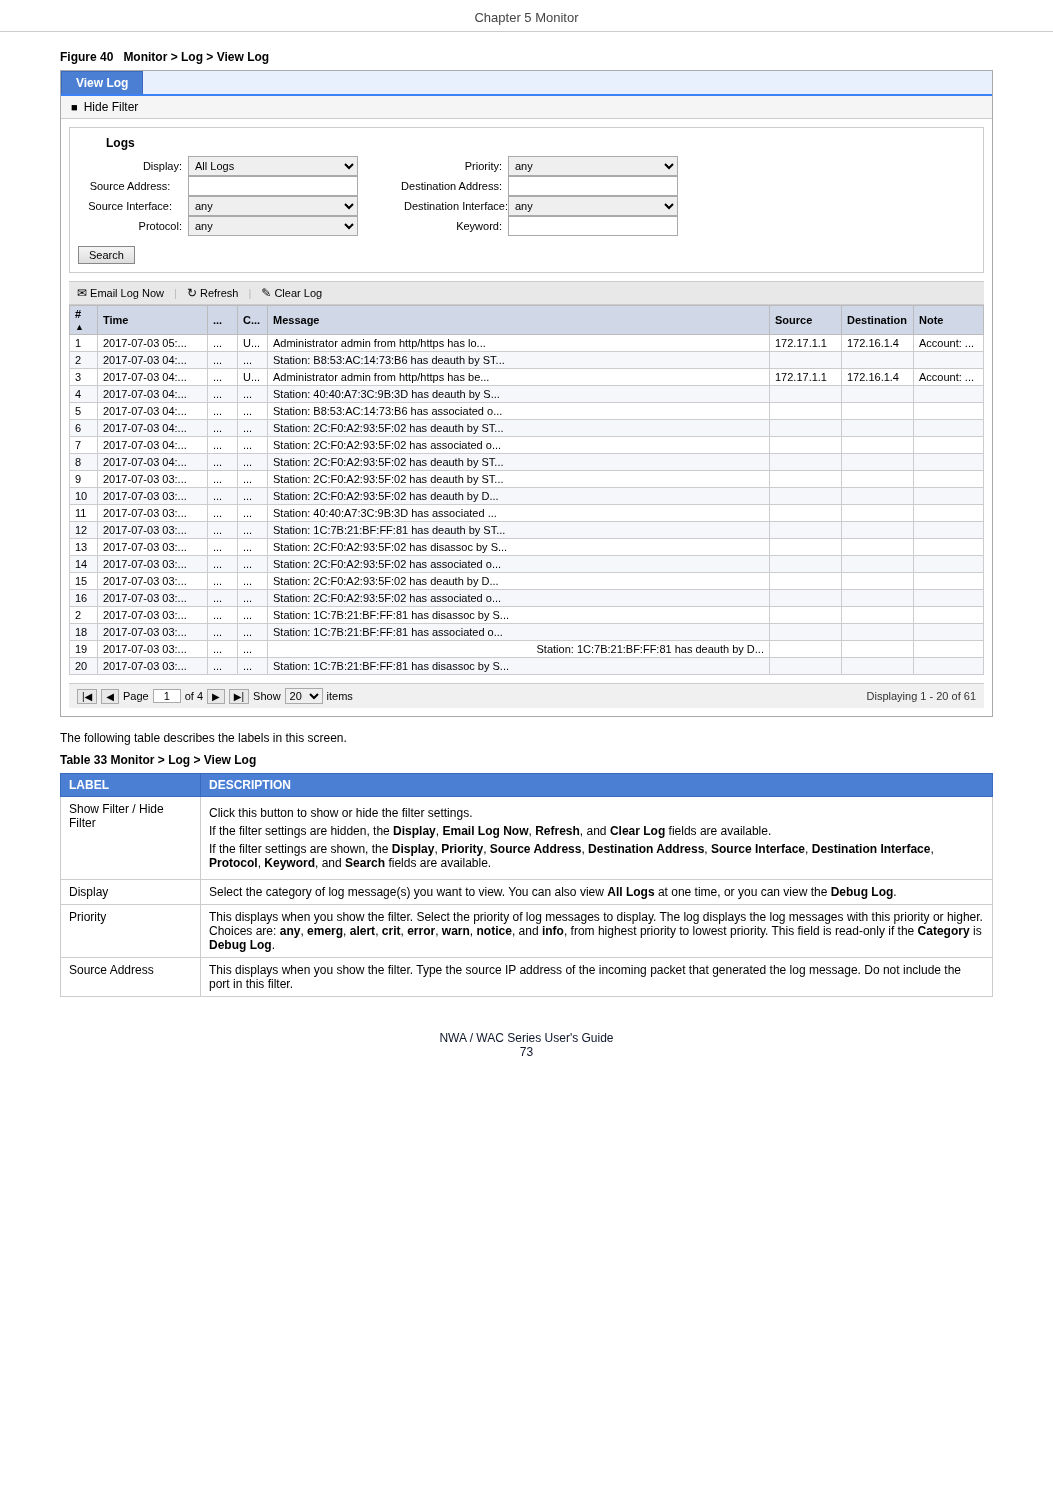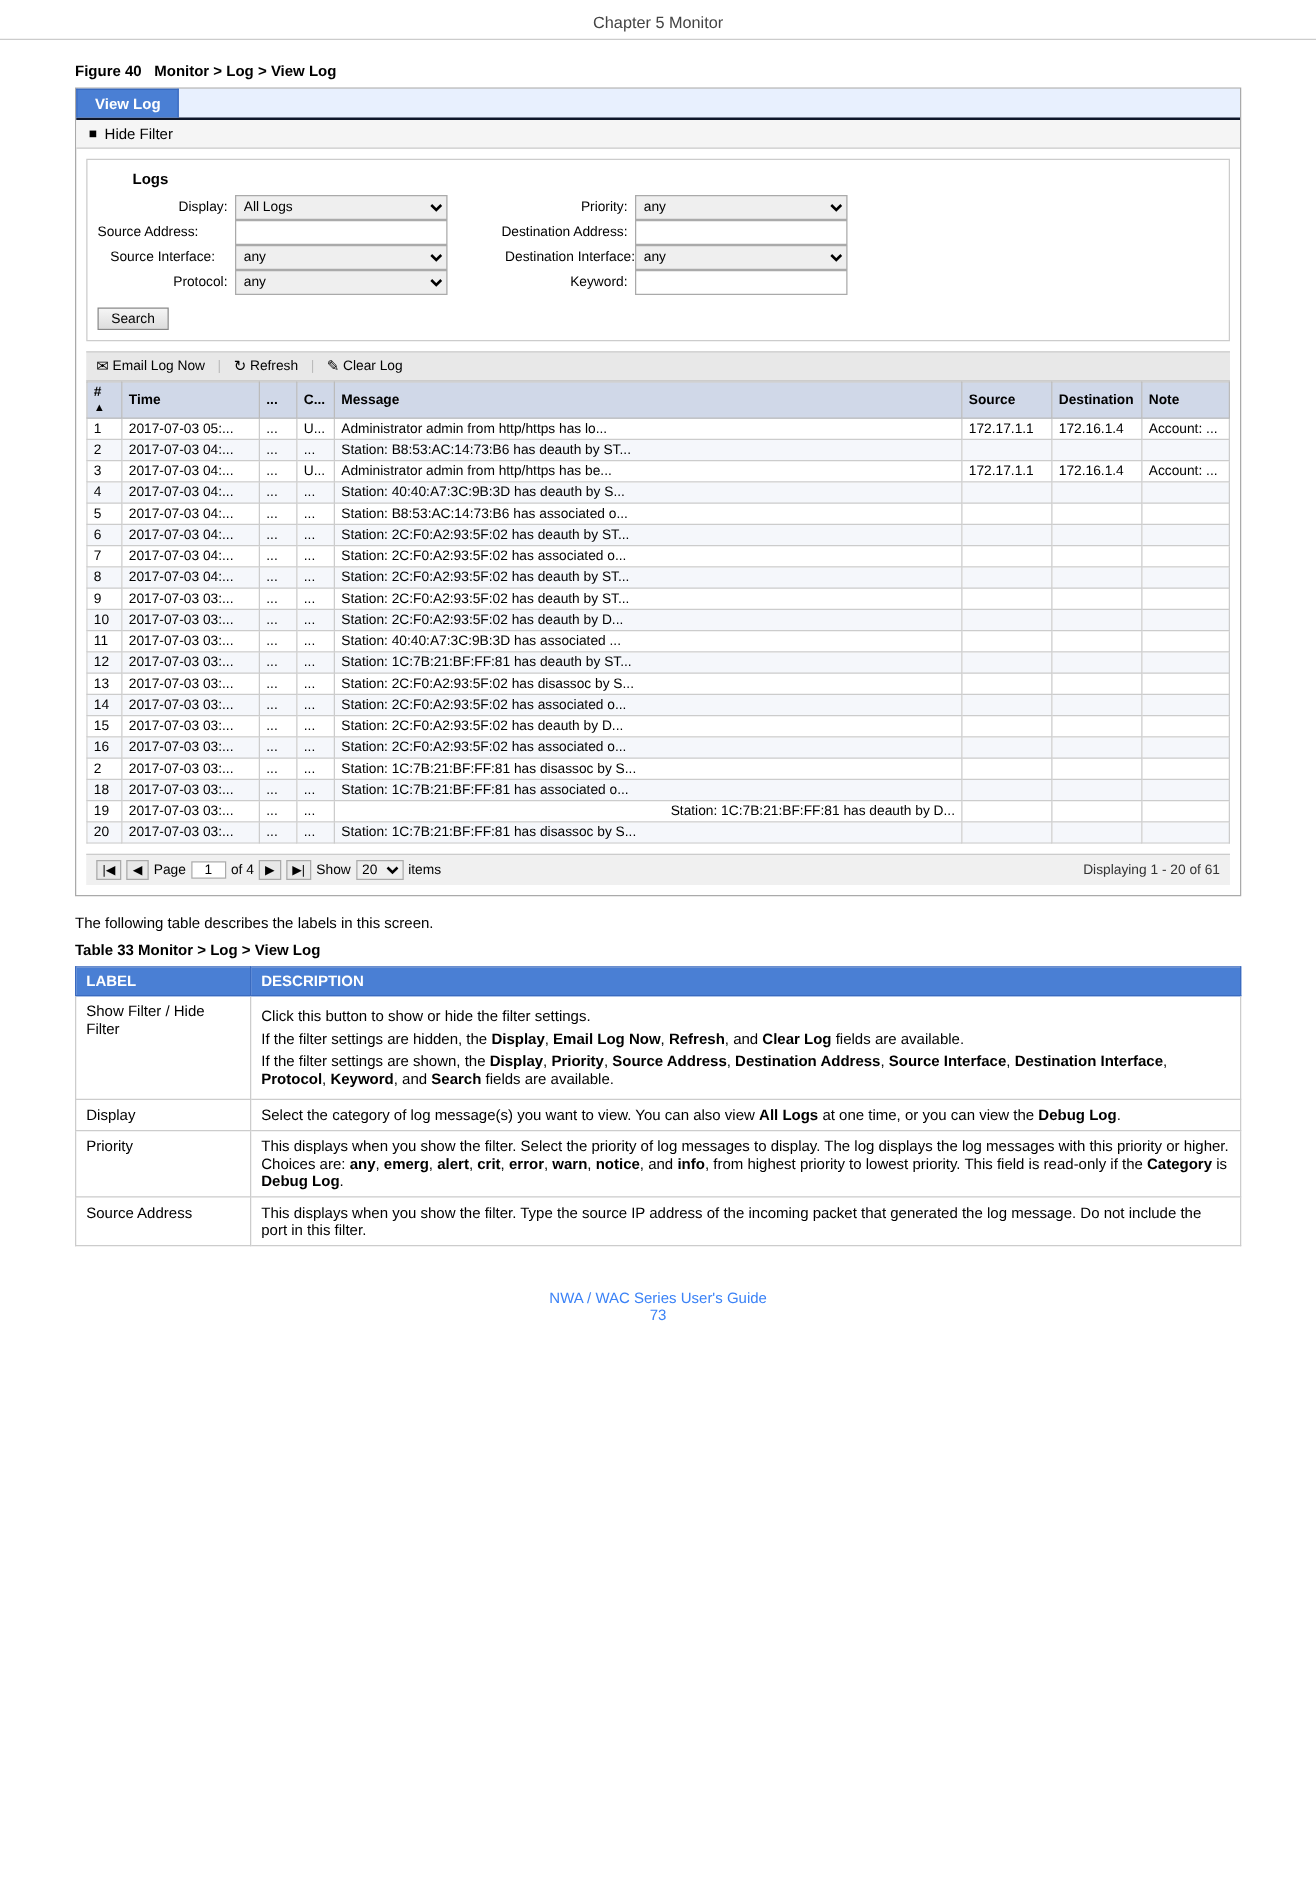--- a/index.html
+++ b/index.html
@@ -45,7 +45,7 @@
     }
     .panel-tab-bar {
       background: #e8f0fe;
-      border-bottom: 2px solid #0f172a;
+      border-bottom: 2px solid #3b82f6;
       display: flex;
       align-items: flex-start;
     }

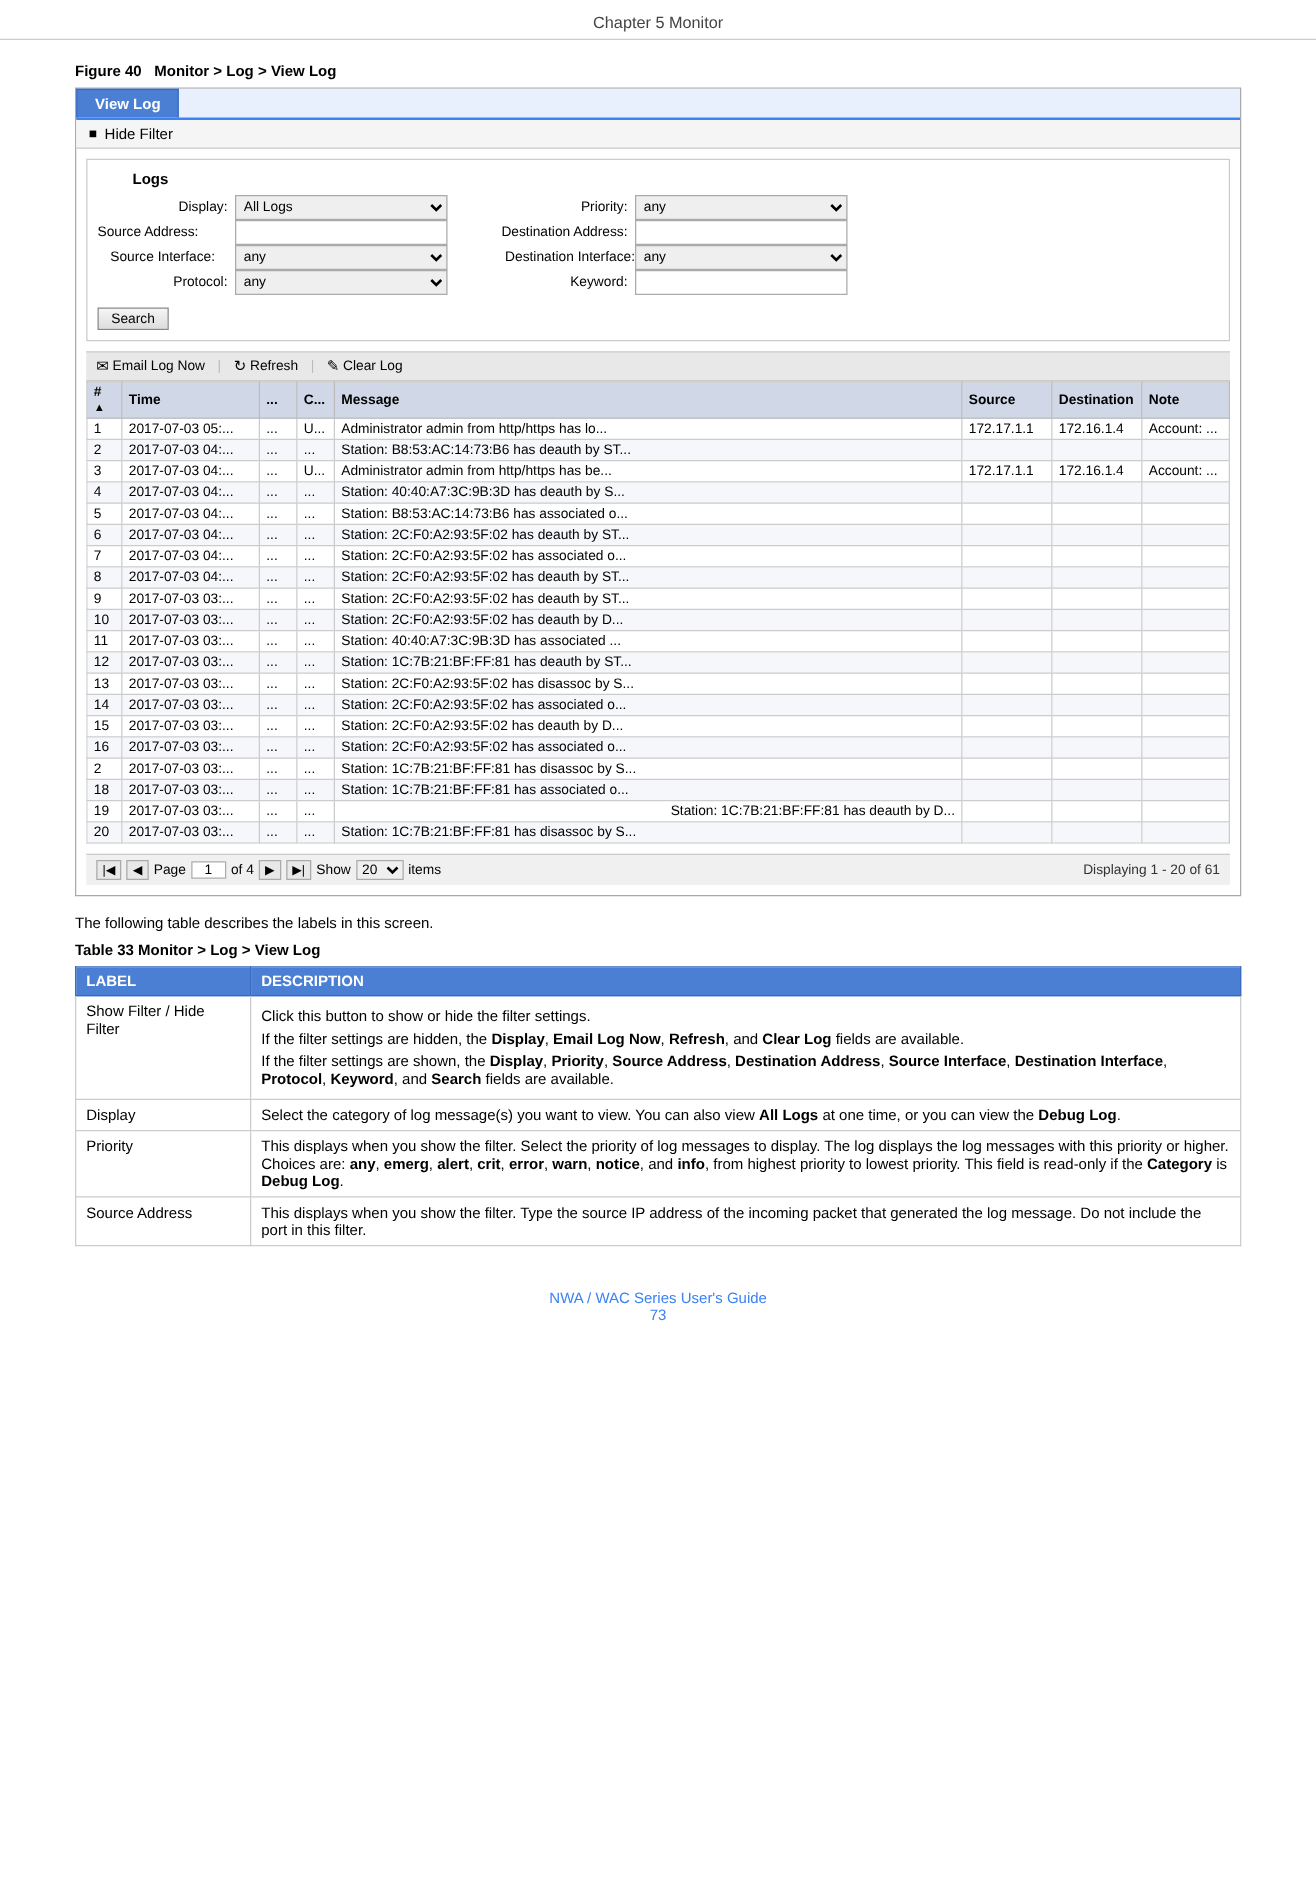--- a/index.html
+++ b/index.html
@@ -290,7 +290,7 @@
           <td></td>
         </tr>
         <tr>
-          <td style="text-align:left;padding-right:6px;"><span>Source Address:</span></td>
+          <td style="text-align:center;padding-right:6px;"><span>Source Address:</span></td>
           <td><input type="text" class="filter-input" style="width: 170px;"></td>
           <td></td>
           <td style="text-align:right;padding-right:6px;"><span>Destination Address:</span></td>

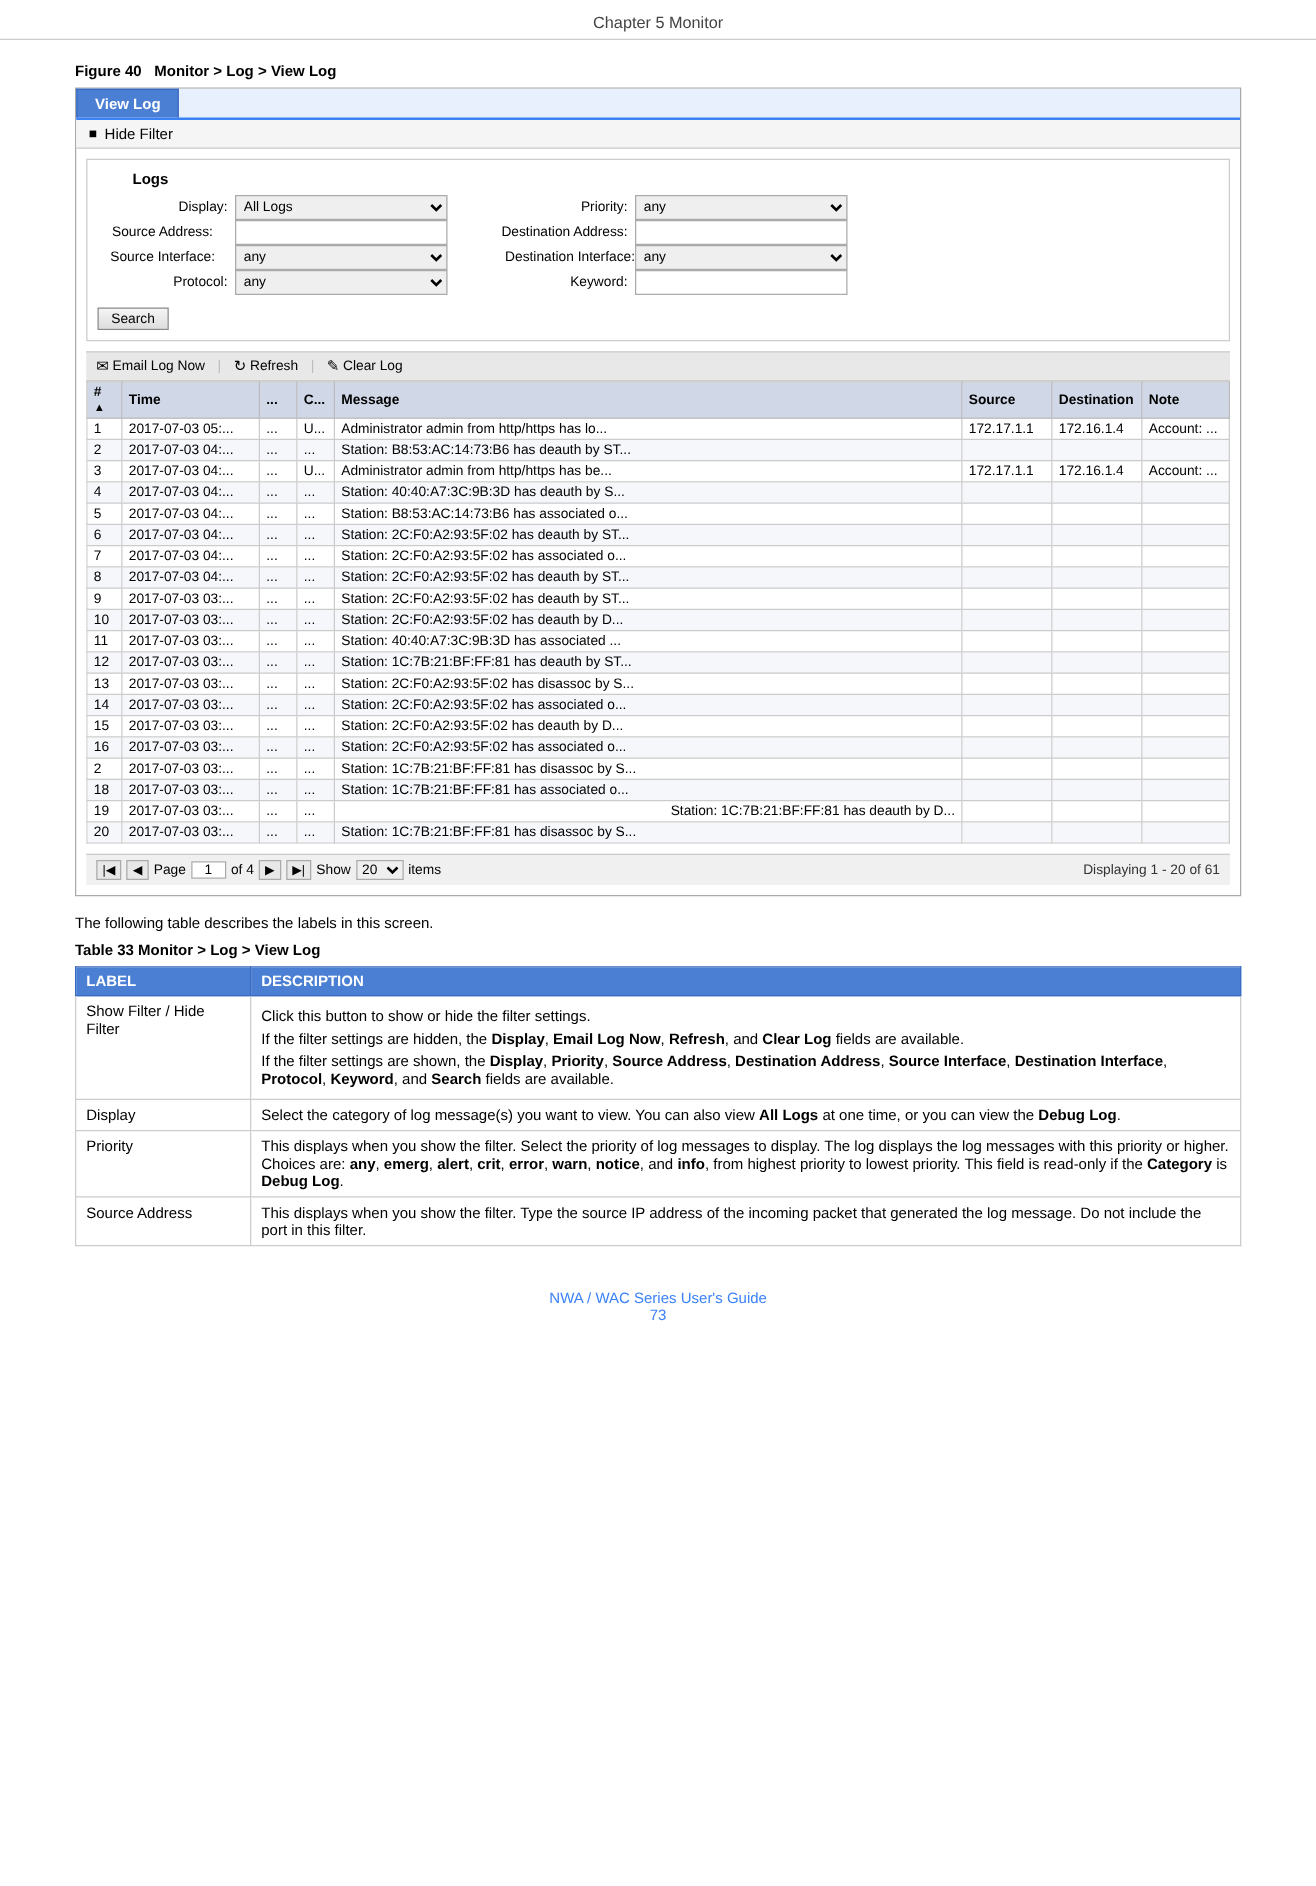--- a/index.html
+++ b/index.html
@@ -22,7 +22,7 @@
     .page-footer {
       text-align: center;
       font-size: 12px;
-      color: #3b82f6;
+      color: #0f172a;
       padding: 6px 0;
       margin-top: 10px;
     }

